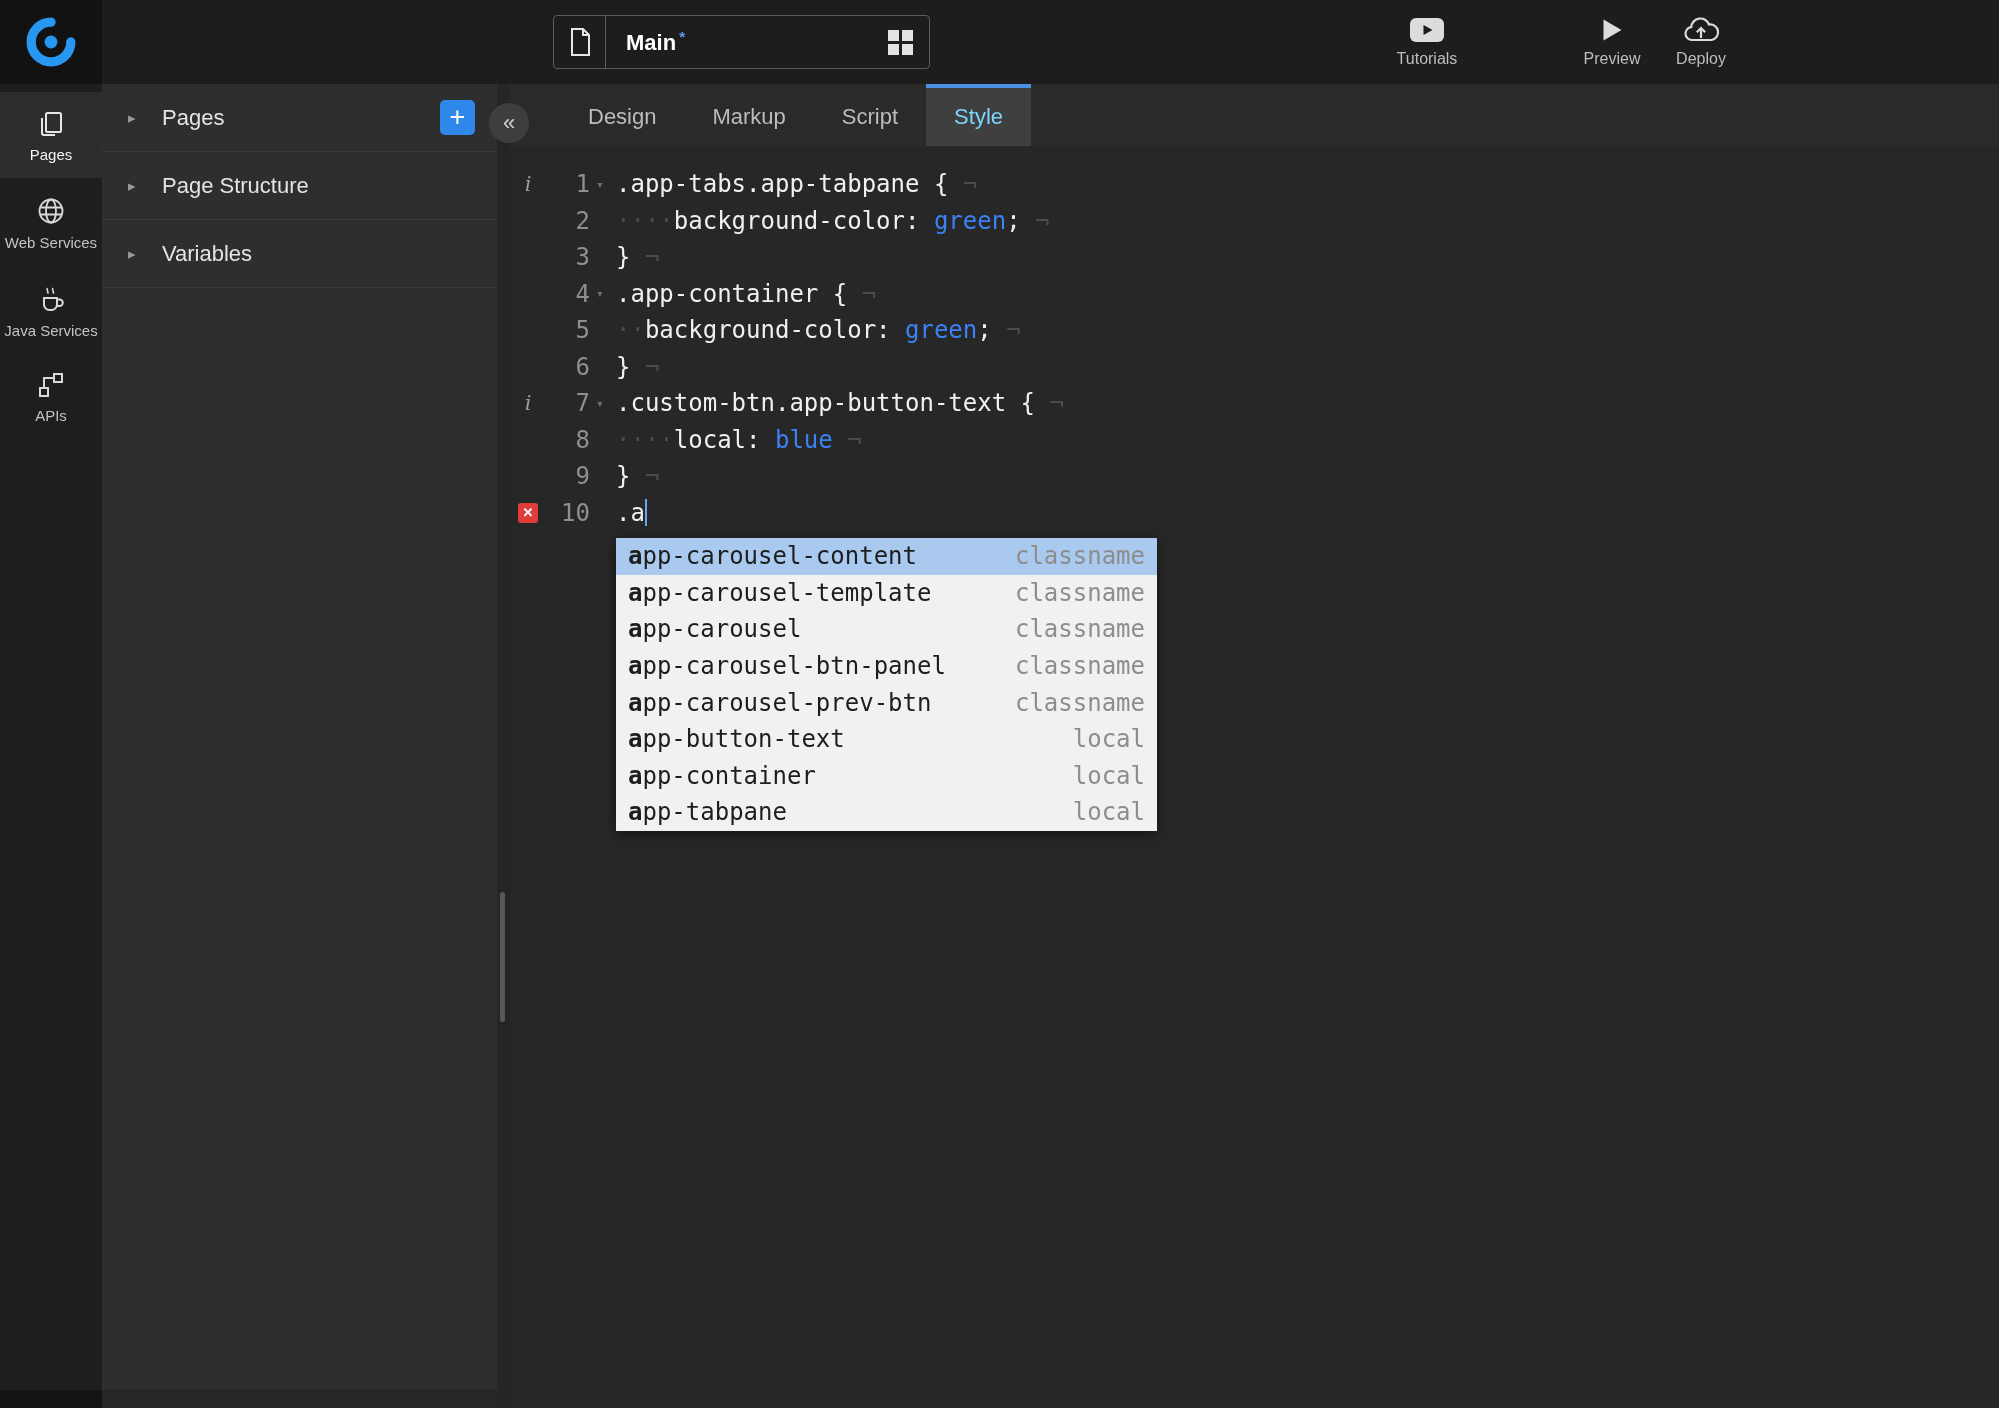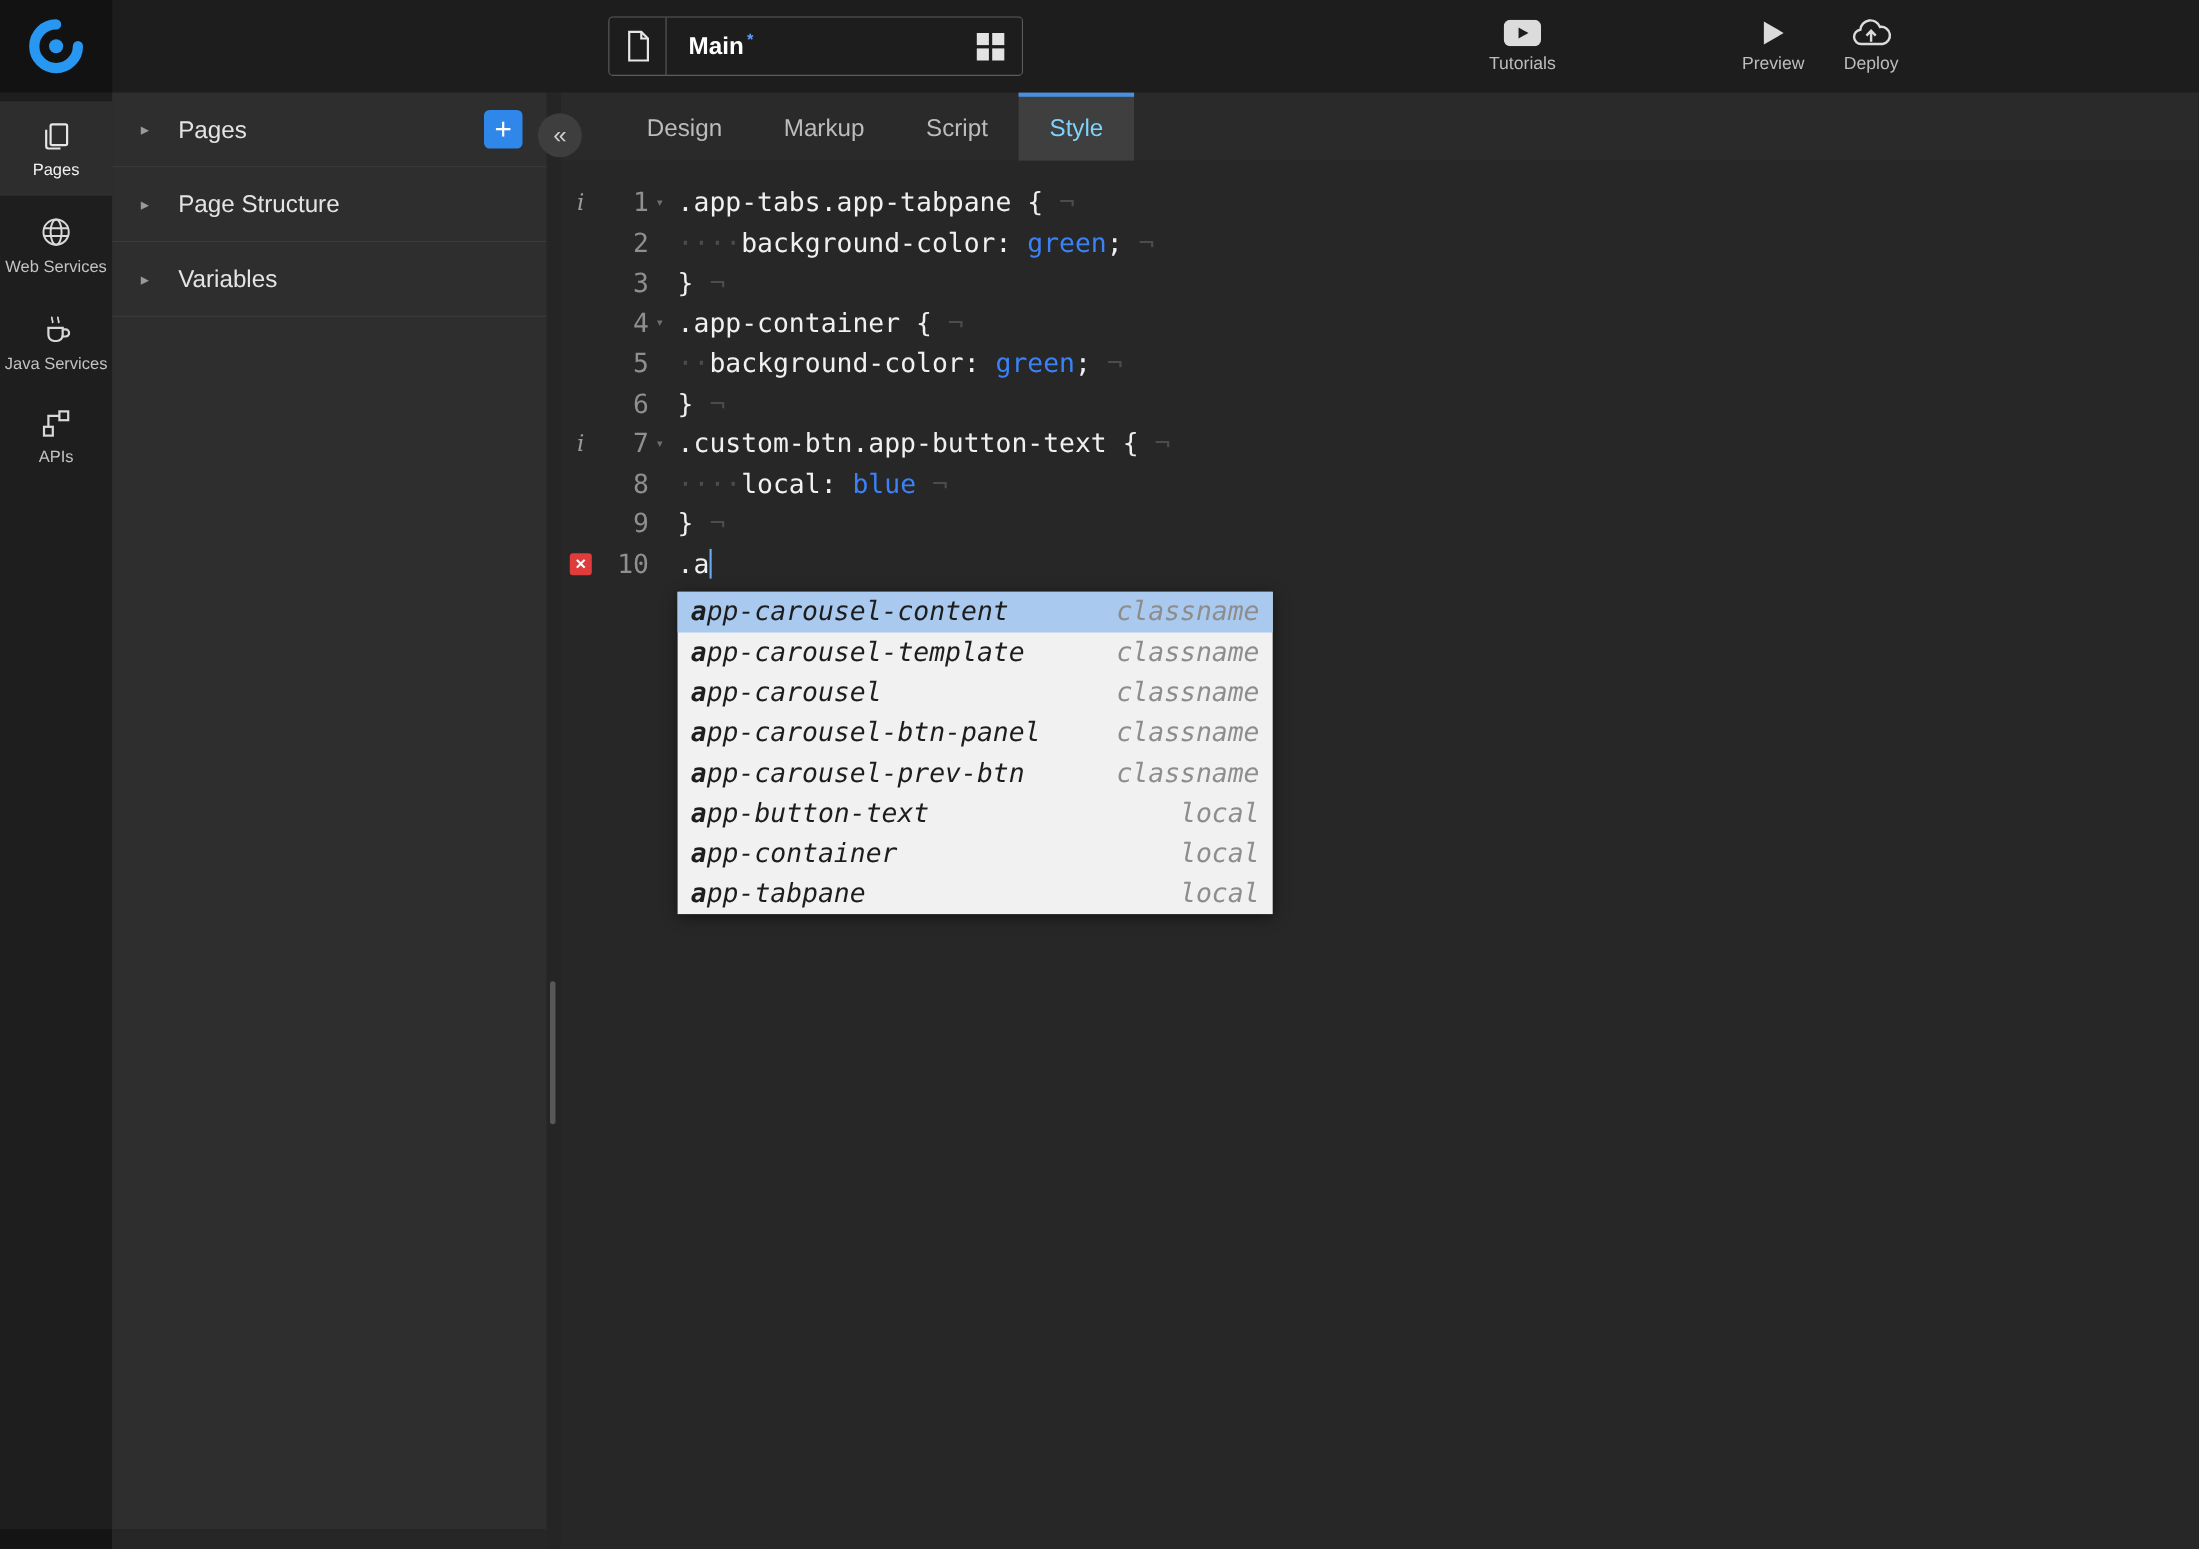--- a/index.html
+++ b/index.html
@@ -21,7 +21,7 @@
   .tb-action { position:absolute; top:15px; width:120px; display:flex; flex-direction:column; align-items:center; cursor:pointer; background:none; border:none; }
   .tb-action .icn { height:30px; display:flex; align-items:center; }
   .tb-action .lbl { margin-top:5px; font-size:16px; color:#bdbdbd; }
-  .act-tutorials { left:1324px; }
+  .act-tutorials { left:1367px; }
   .act-preview { left:1552px; }
   .act-deploy { left:1641px; }
 

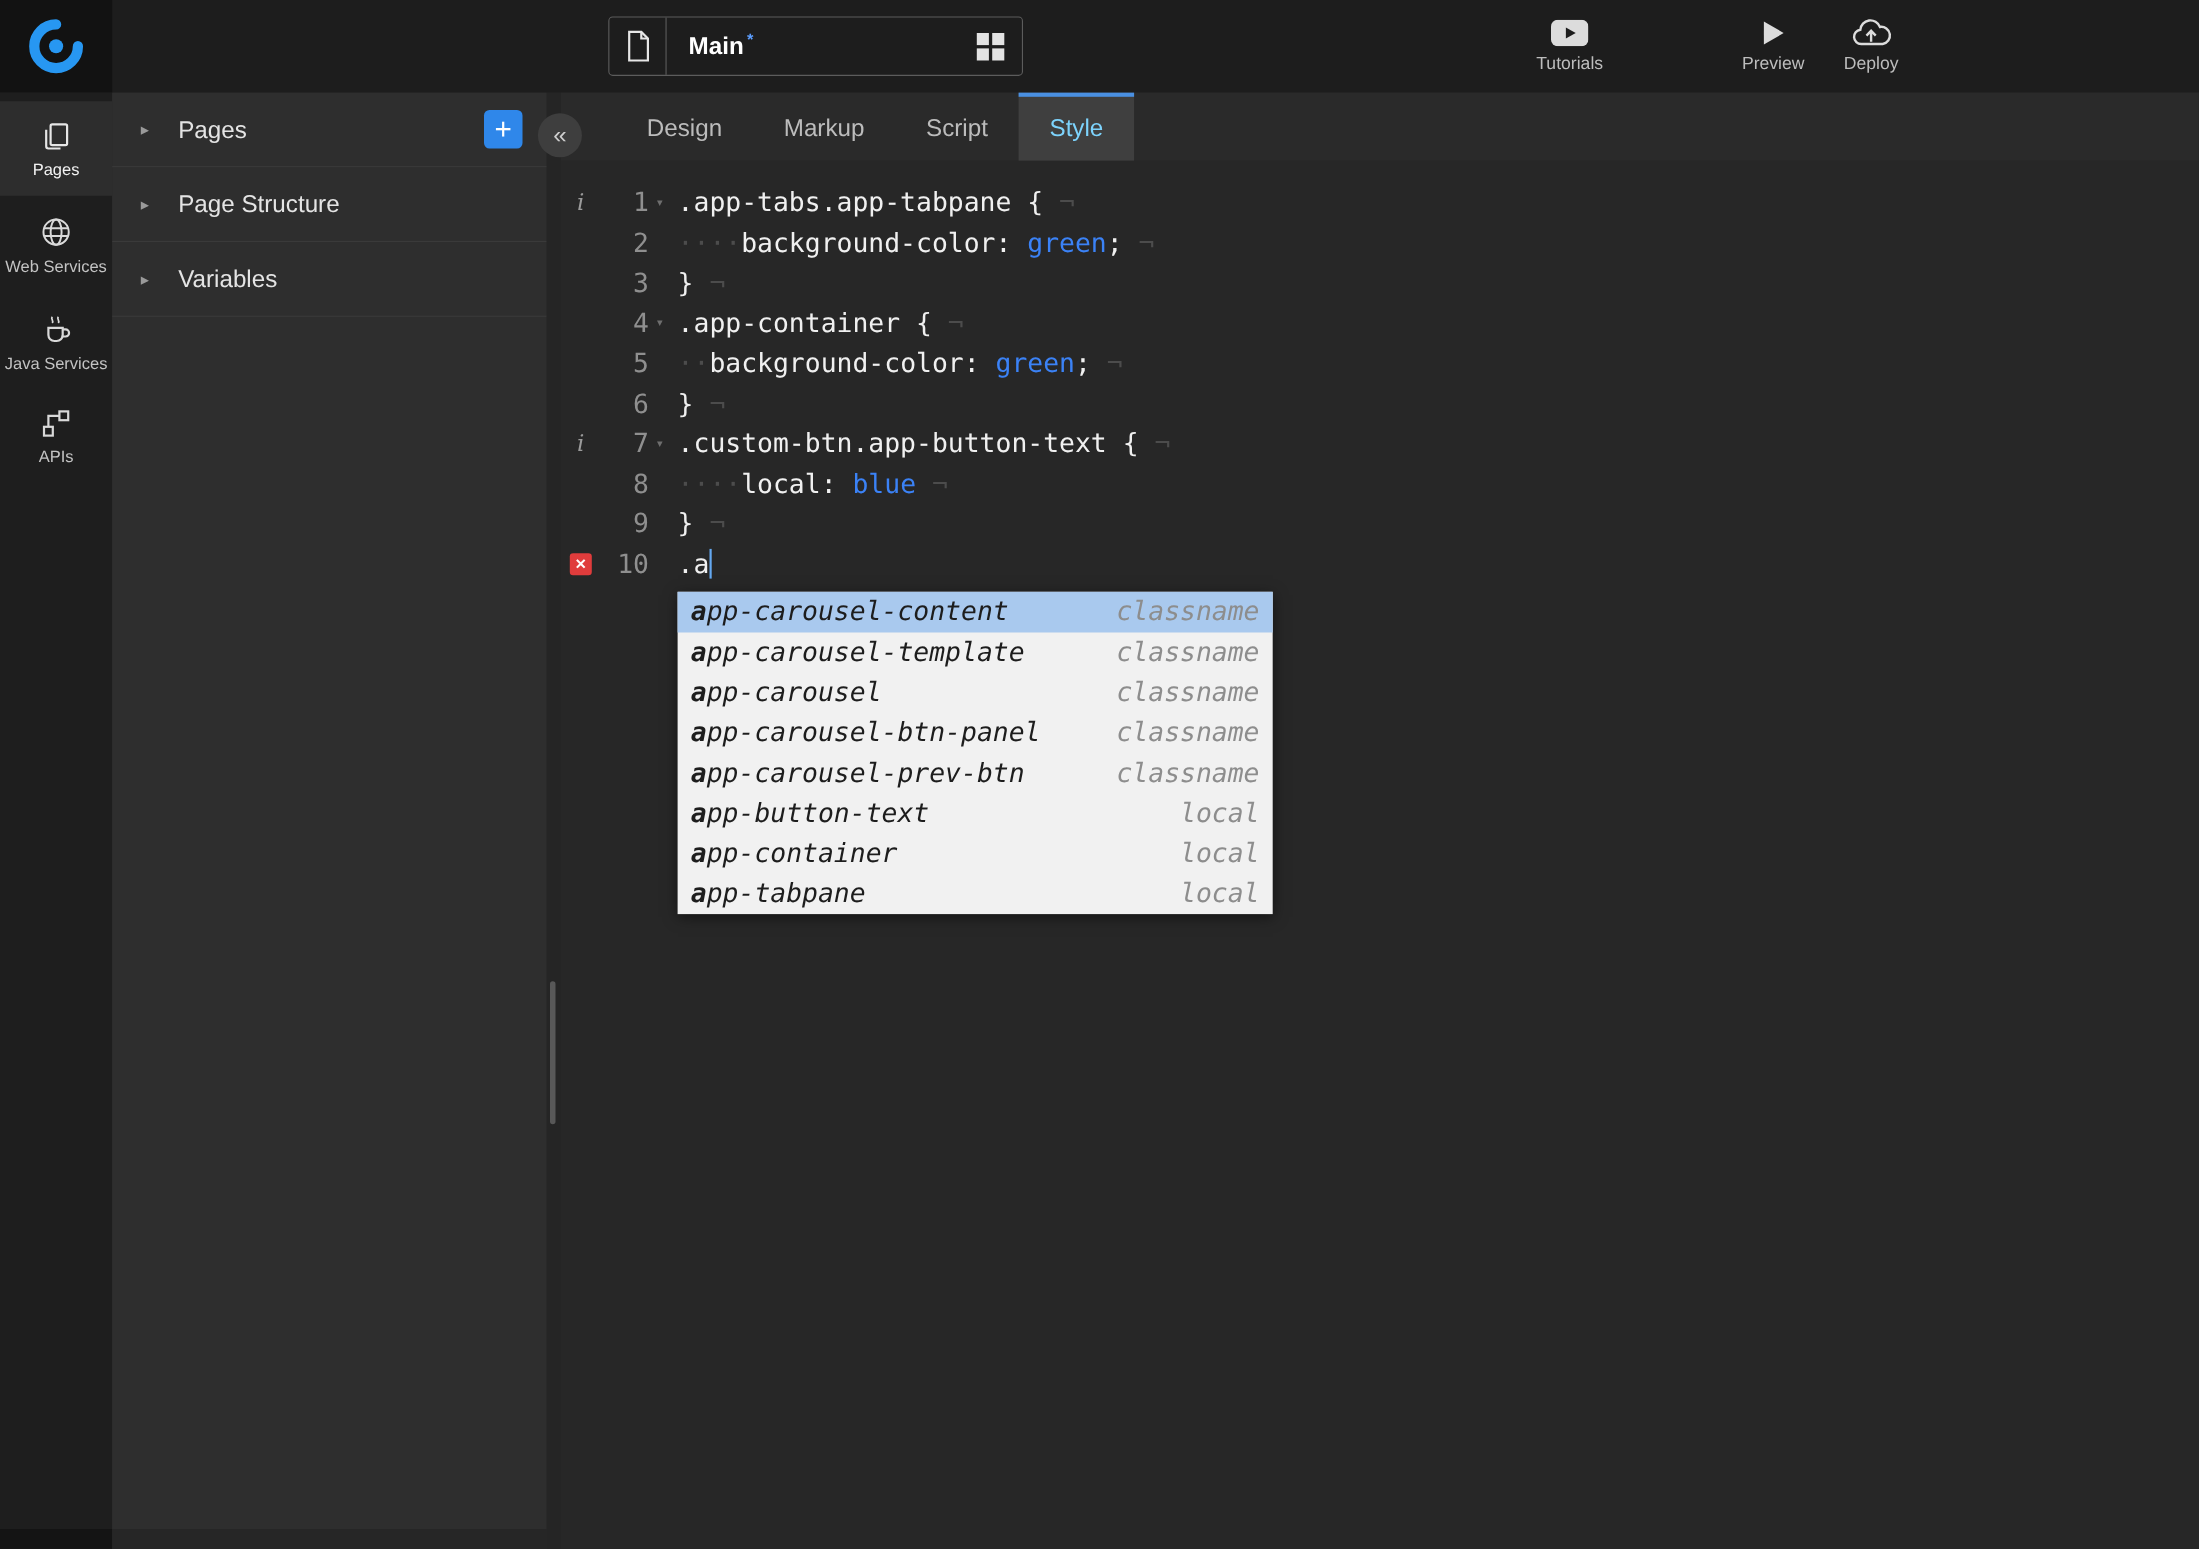--- a/index.html
+++ b/index.html
@@ -67,7 +67,7 @@
   .cursor { display:inline-block; width:2px; height:27px; background:#64a8f0; vertical-align:-5px; }
 
   .autocomplete { position:absolute; left:106px; top:392px; width:541px; background:#f1f1f1; box-shadow:0 3px 12px rgba(0,0,0,0.5); }
-  .ac-row { height:36.6px; display:flex; align-items:center; justify-content:space-between; padding:0 12px; cursor:pointer;font-style:italic; }
+  .ac-row { height:36.6px; display:flex; align-items:center; justify-content:space-between; padding:0 12px; cursor:pointer; }
   .ac-row.selected { background:#a9c9ee; }
   .ac-label { color:#1d1d1d; }
   .ac-label b { font-weight:bold; }

